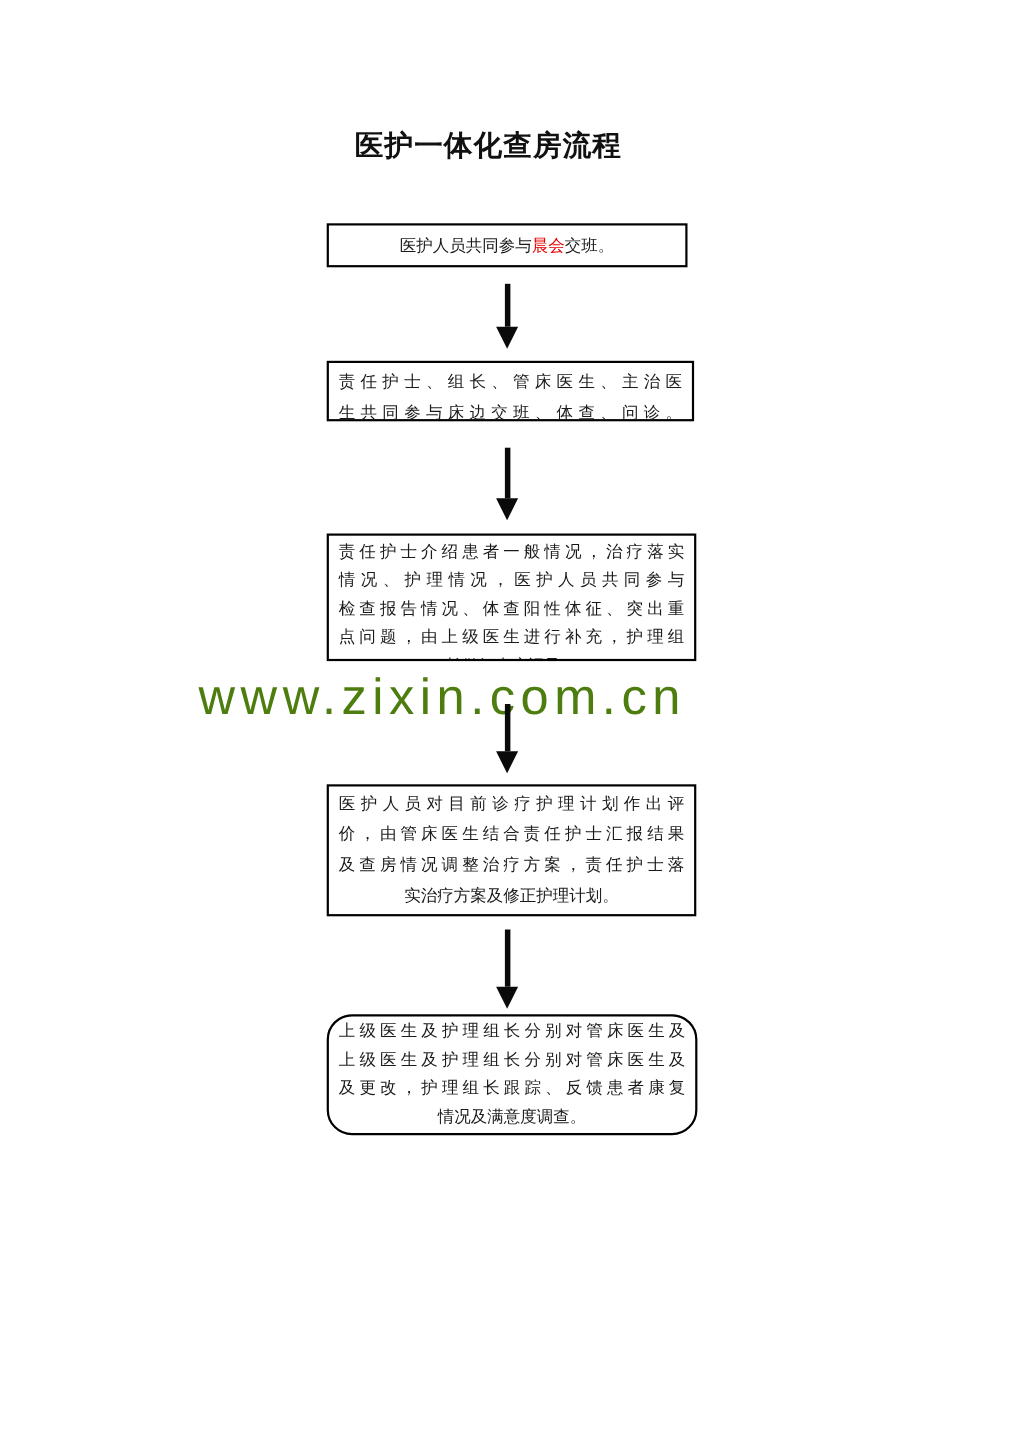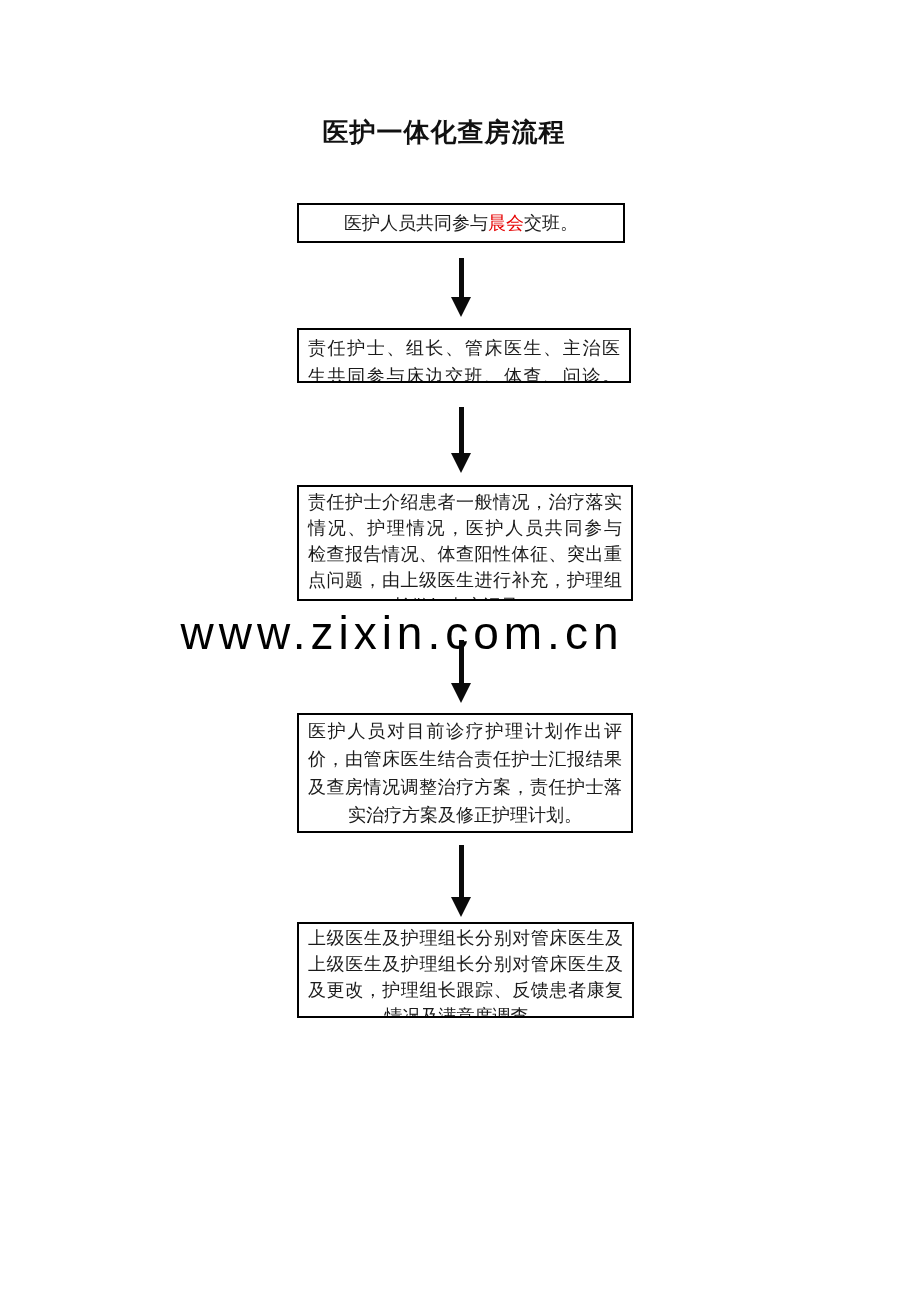--- a/index.html
+++ b/index.html
@@ -45,7 +45,7 @@
     box-sizing: border-box;
     border: 2px solid #000000;
     background: #ffffff;
-    font-size: 18px;
+    font-size: 15px;
     overflow: hidden;
     z-index: 1;
   }

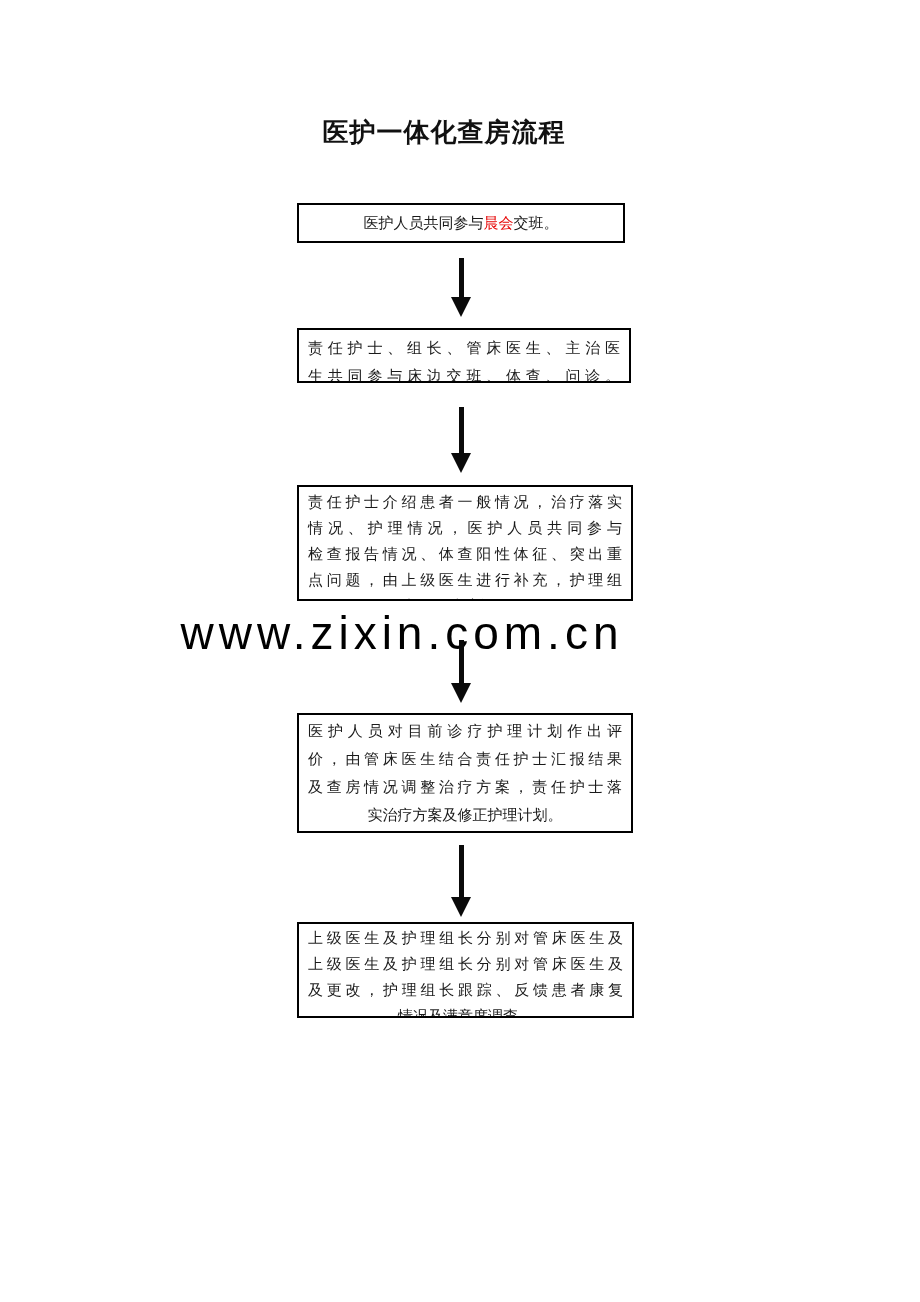--- a/index.html
+++ b/index.html
@@ -36,7 +36,7 @@
     font-family: "Liberation Sans", "DejaVu Sans", sans-serif;
     font-size: 46px;
     letter-spacing: 5px;
-    color: #000000;
+    color: #4d7c0f;
     z-index: 0;
     user-select: none;
   }

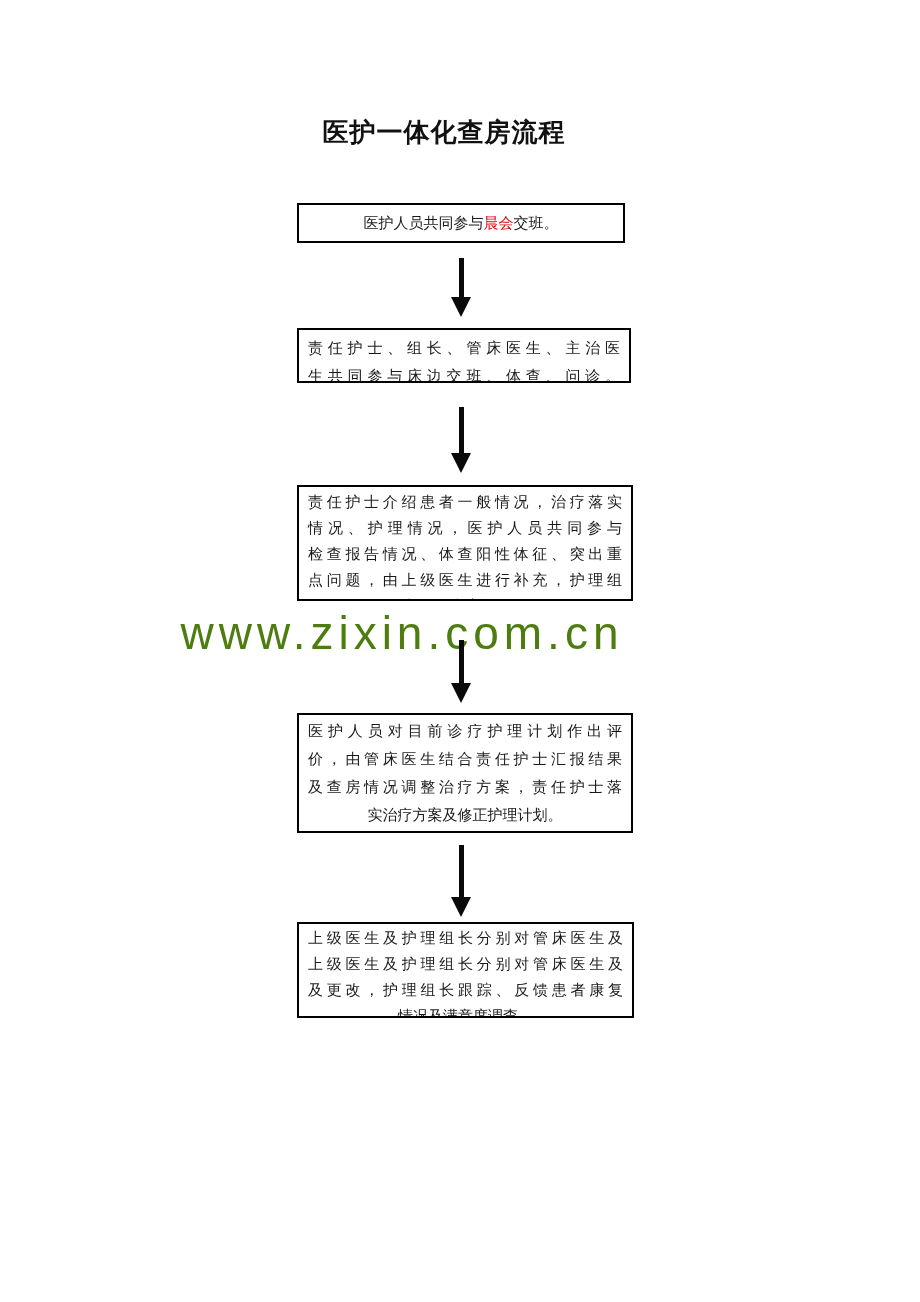--- a/index.html
+++ b/index.html
@@ -76,7 +76,7 @@
   #box4 { left: 297px; top: 713px; width: 336px; height: 120px; }
   #box4 .content { padding-top: 2px; }
   #box4 .bline { line-height: 28px; }
-  #box5 { left: 297px; top: 922px; width: 337px; height: 96px; }
+  #box5 { left: 297px; top: 922px; width: 337px; height: 110px; border-radius: 23px; }
   #box5 .content { padding-top: 1px; }
   #box5 .bline { line-height: 26px; }
   .down-arrow {

